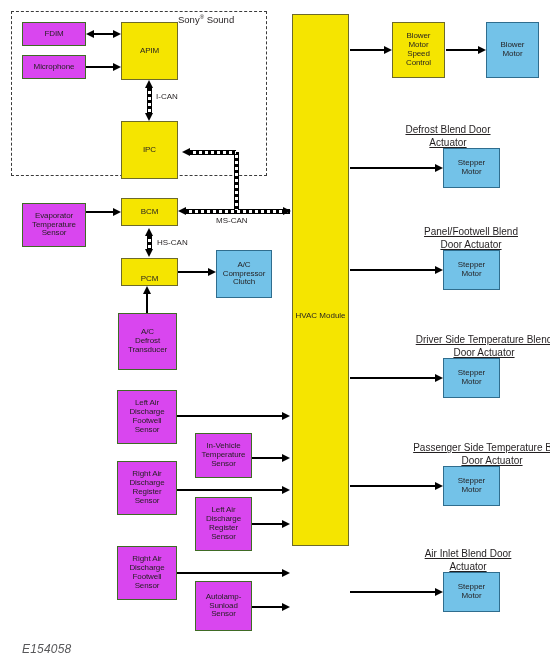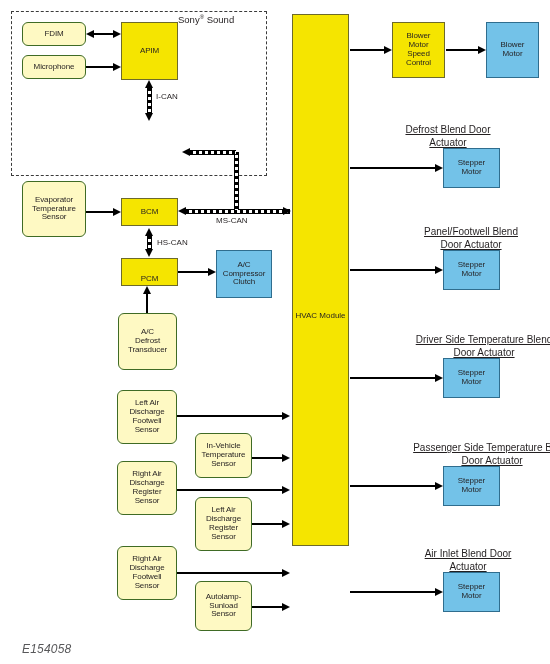--- a/index.html
+++ b/index.html
@@ -32,7 +32,7 @@
   }
   .blk span{display:block;width:100%;}
   .yellow{background:#f5e500;border-color:#6d6a2a;}
-  .green {background:#fef9c3;border-color:#3f6b25;border-radius:6px;}
+  .green {background:#d946ef;border-color:#3f6b25;}
   .blue  {background:#73c2e8;border-color:#2f6d8e;}
 
   

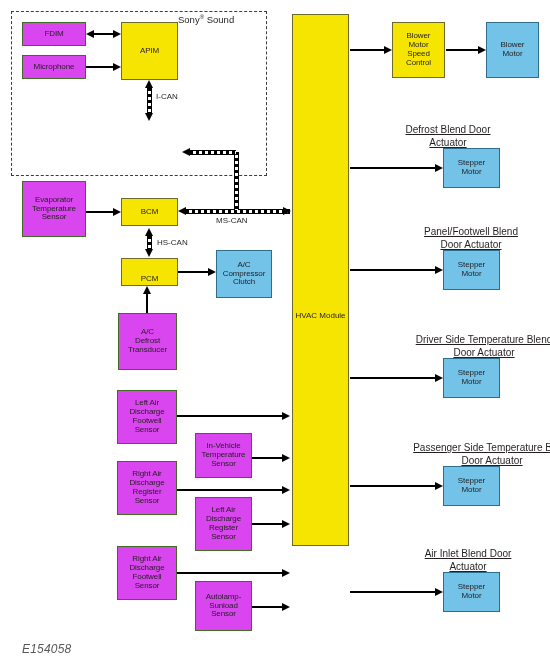--- a/index.html
+++ b/index.html
@@ -156,6 +156,9 @@
     <span>APIM</span>
   </div>
 
+  <div class="blk yellow" style="left:121px;top:121px;width:57px;height:58px;">
+    <span>IPC</span>
+  </div>
 
   <div class="blk green" style="left:22px;top:181px;width:64px;height:56px;">
     <span>

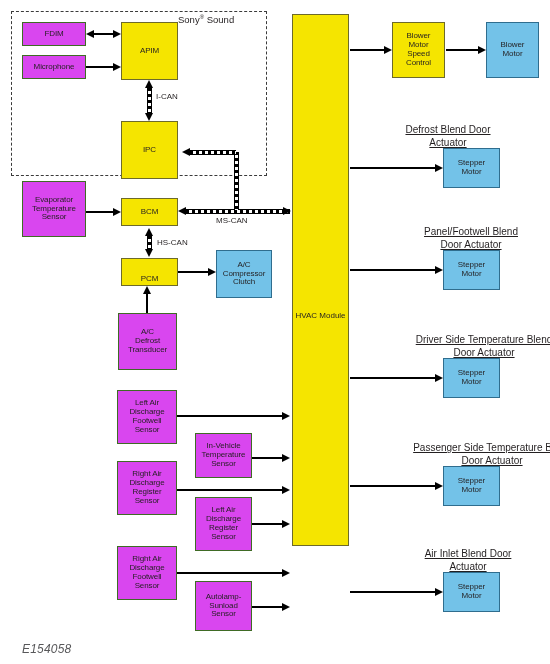--- a/index.html
+++ b/index.html
@@ -160,7 +160,7 @@
     <span>IPC</span>
   </div>
 
-  <div class="blk green" style="left:22px;top:181px;width:64px;height:56px;">
+  <div class="blk green" style="left:22px;top:203px;width:64px;height:44px;">
     <span>
       <span>Evaporator</span>
       <span>Temperature</span>

